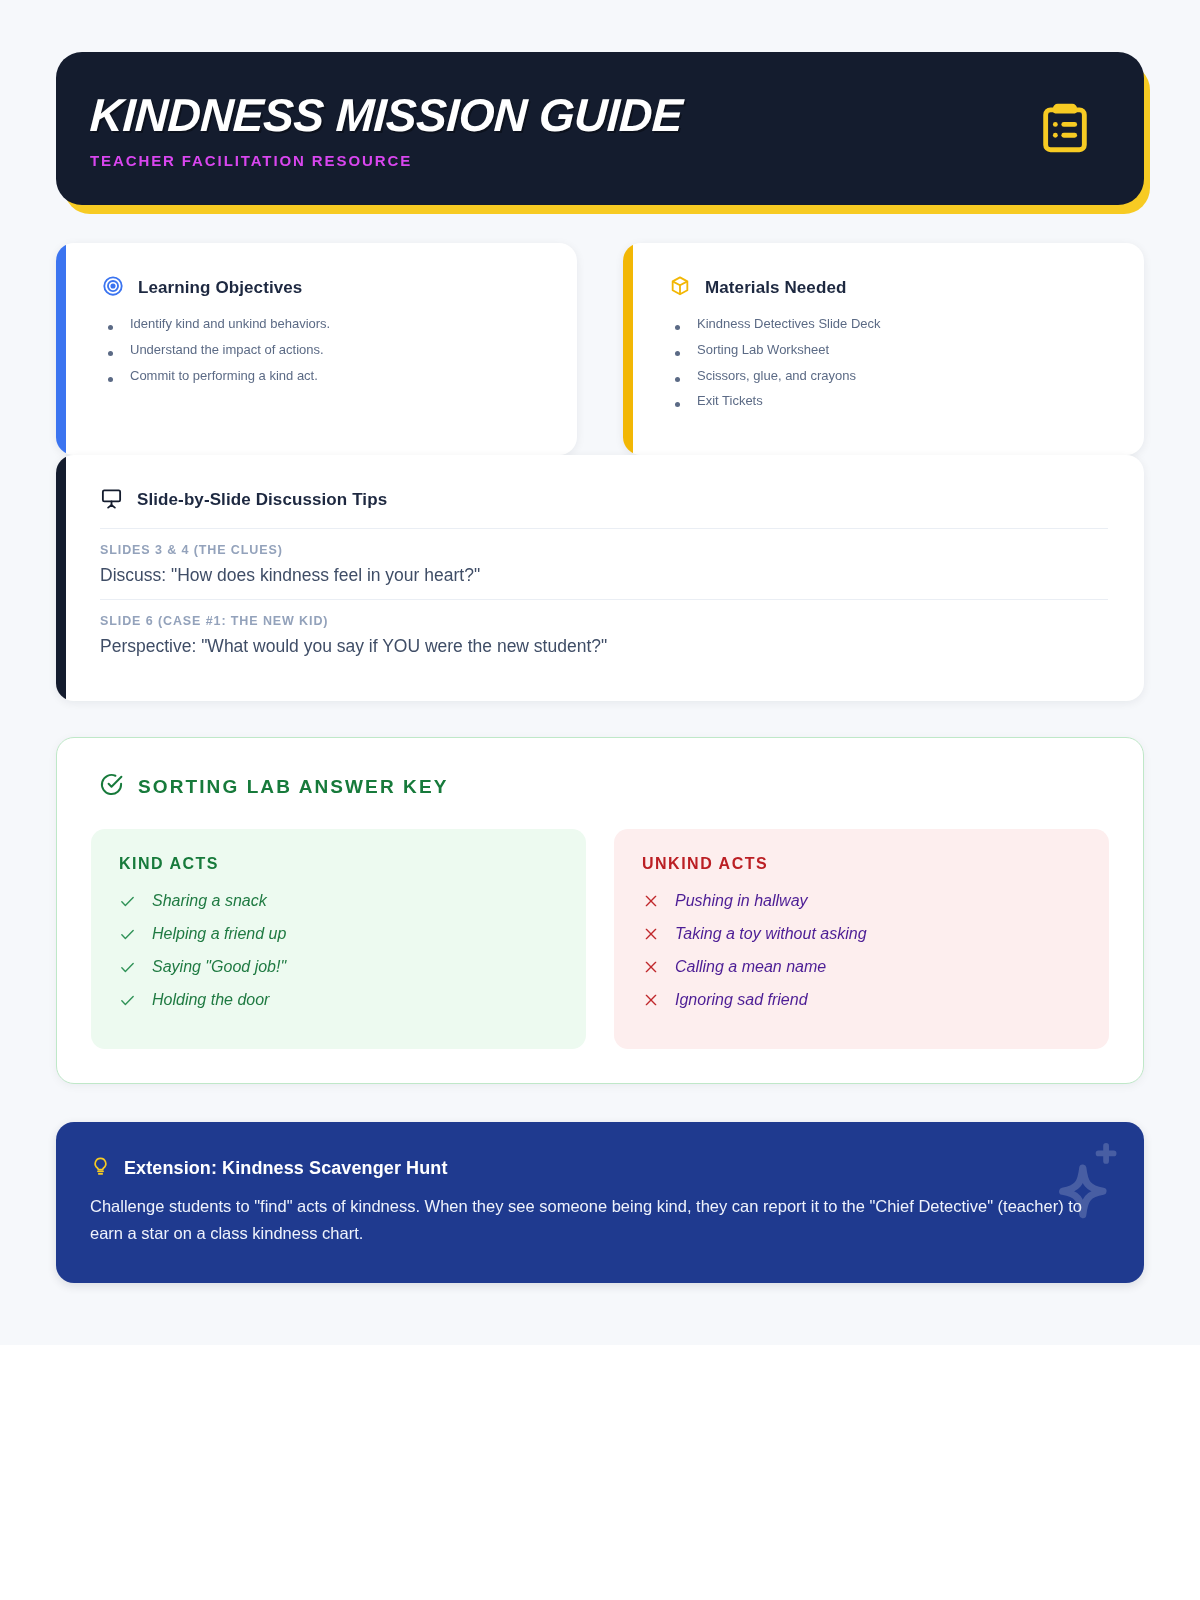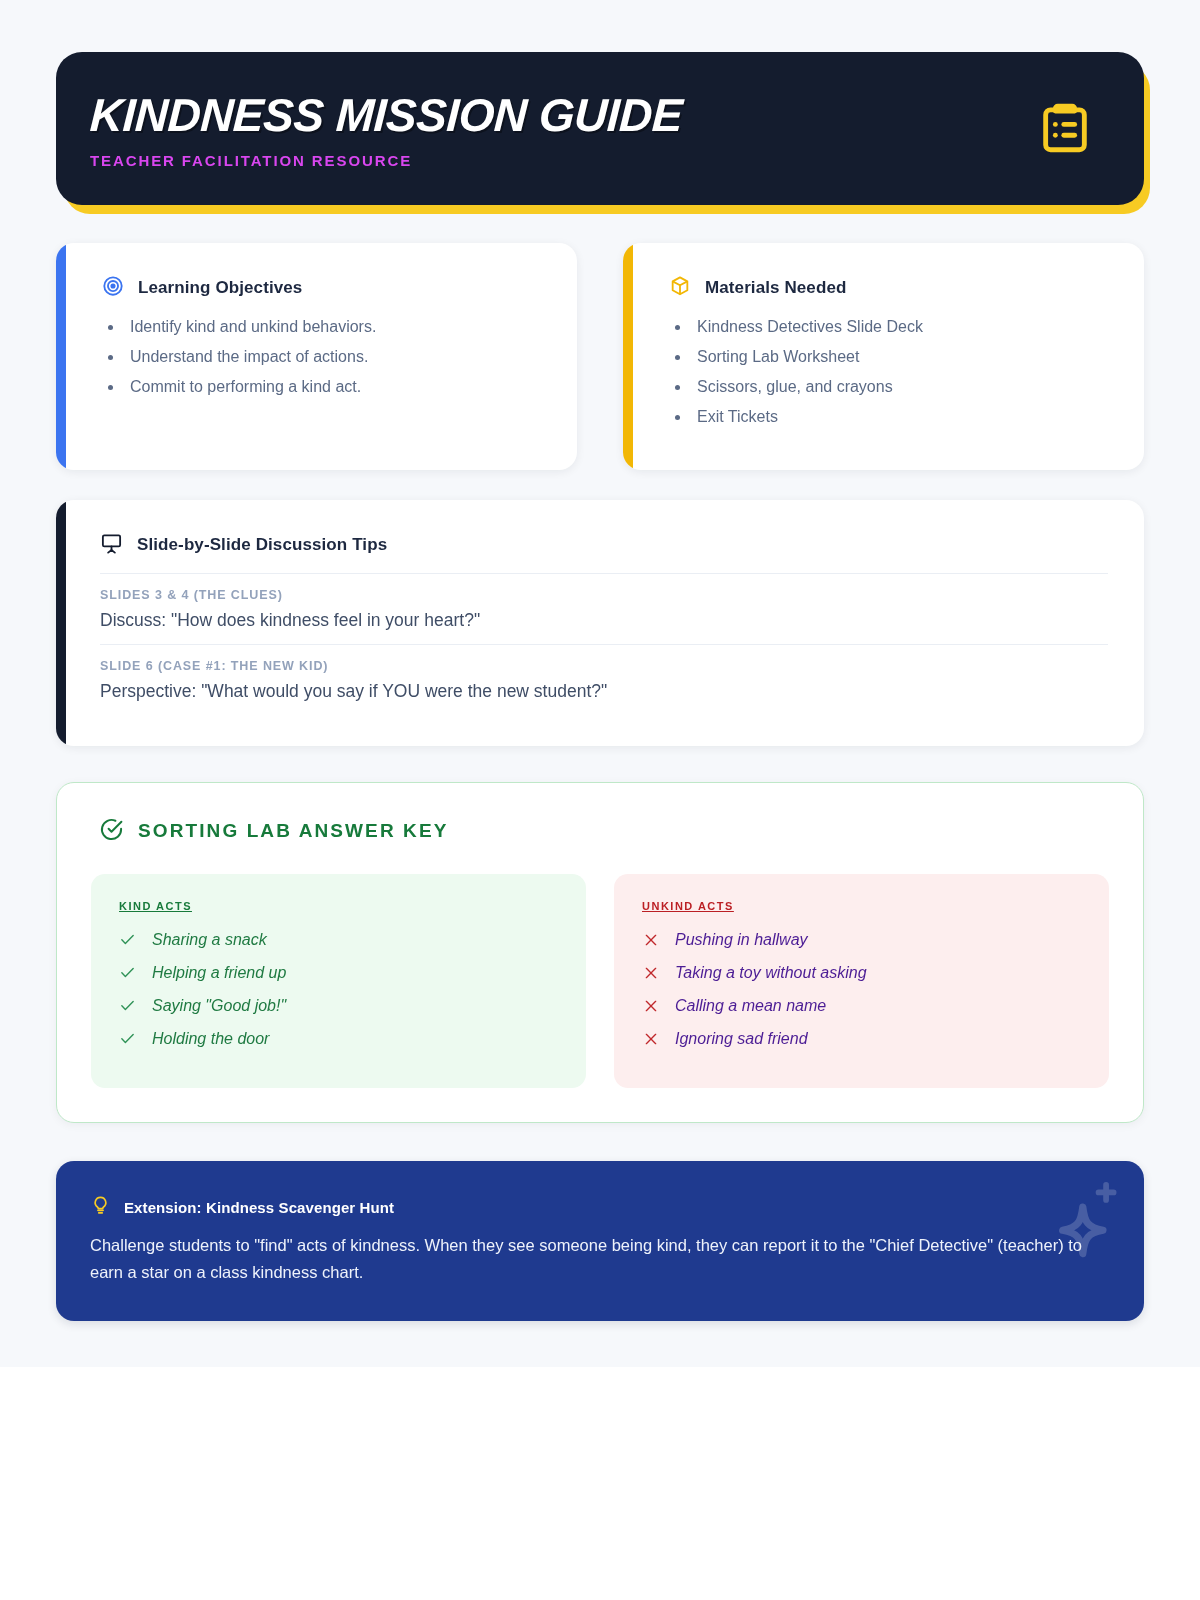--- a/index.html
+++ b/index.html
@@ -64,7 +64,6 @@
   .row-two {
     display: flex;
     gap: 46px;
-    margin-bottom: 30px;
   }
   .card {
     position: relative;

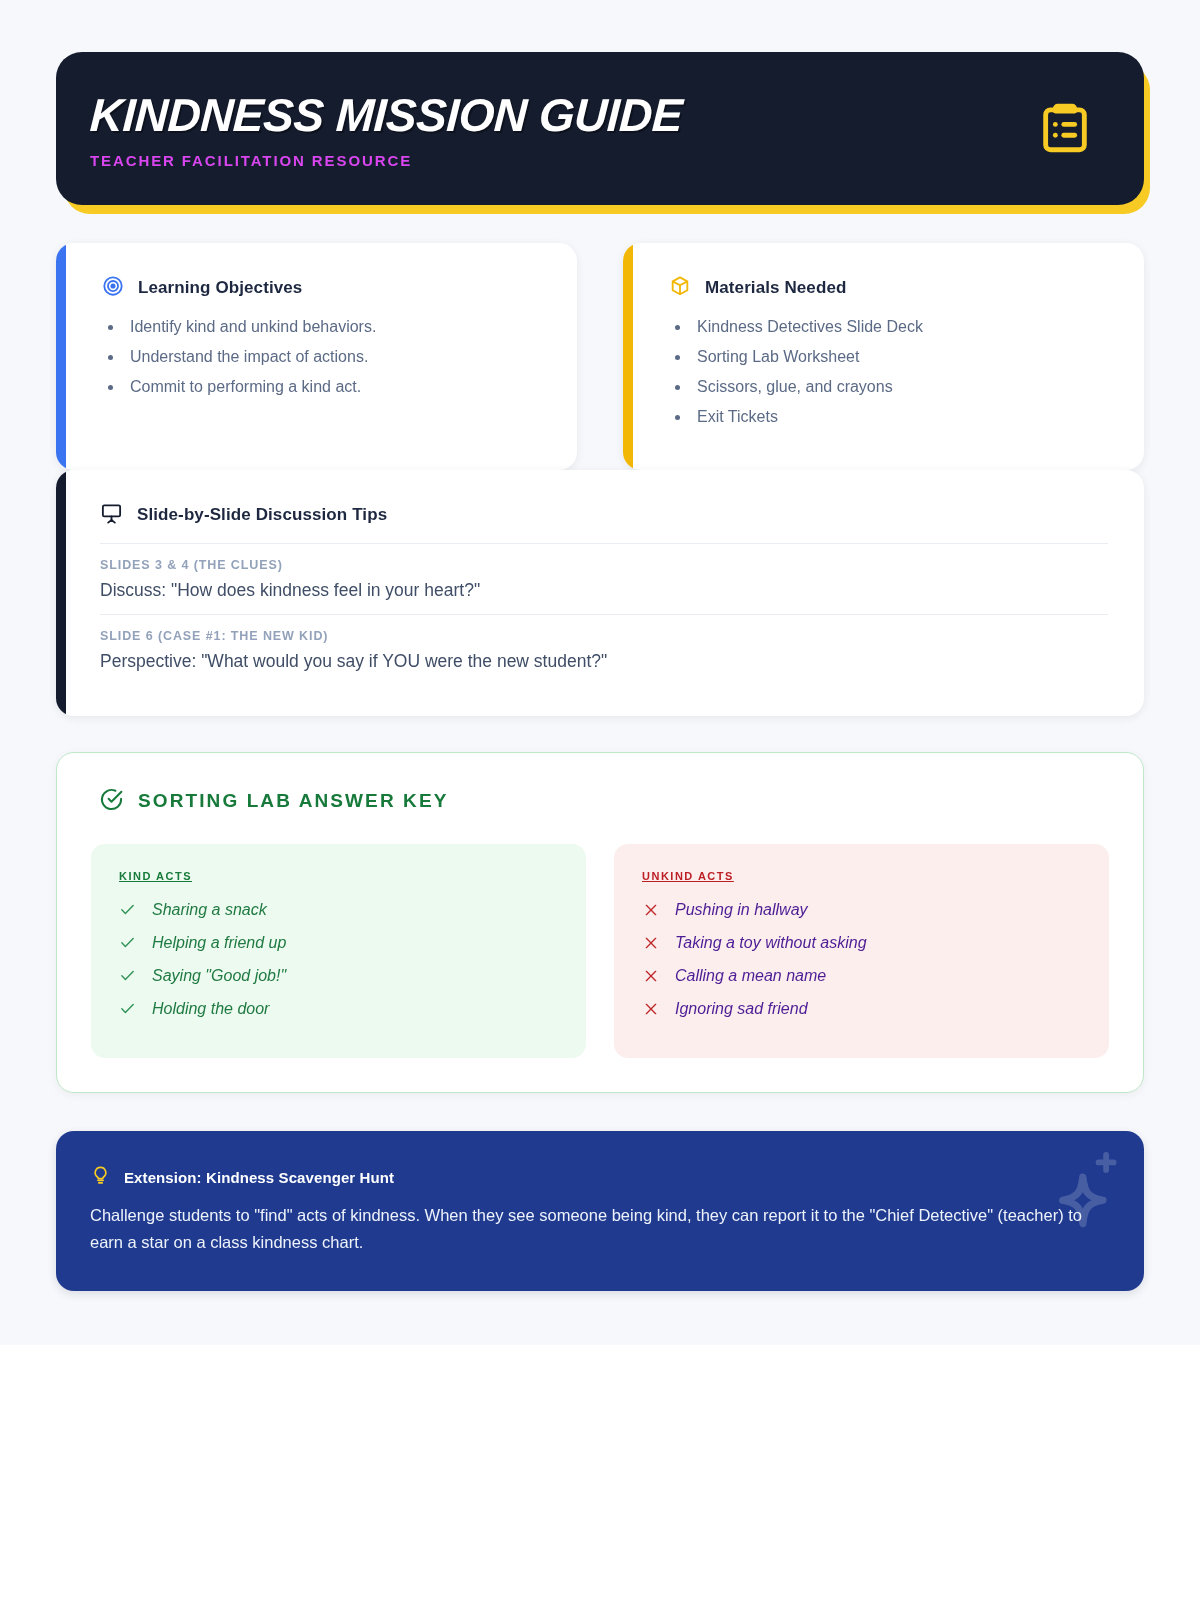--- a/index.html
+++ b/index.html
@@ -102,7 +102,7 @@
   ul.bullets li {
     position: relative;
     padding-left: 28px;
-    font-size: 16px;
+    font-size: 13px;
     color: #5b6a85;
     line-height: 1.45;
     margin-bottom: 7px;

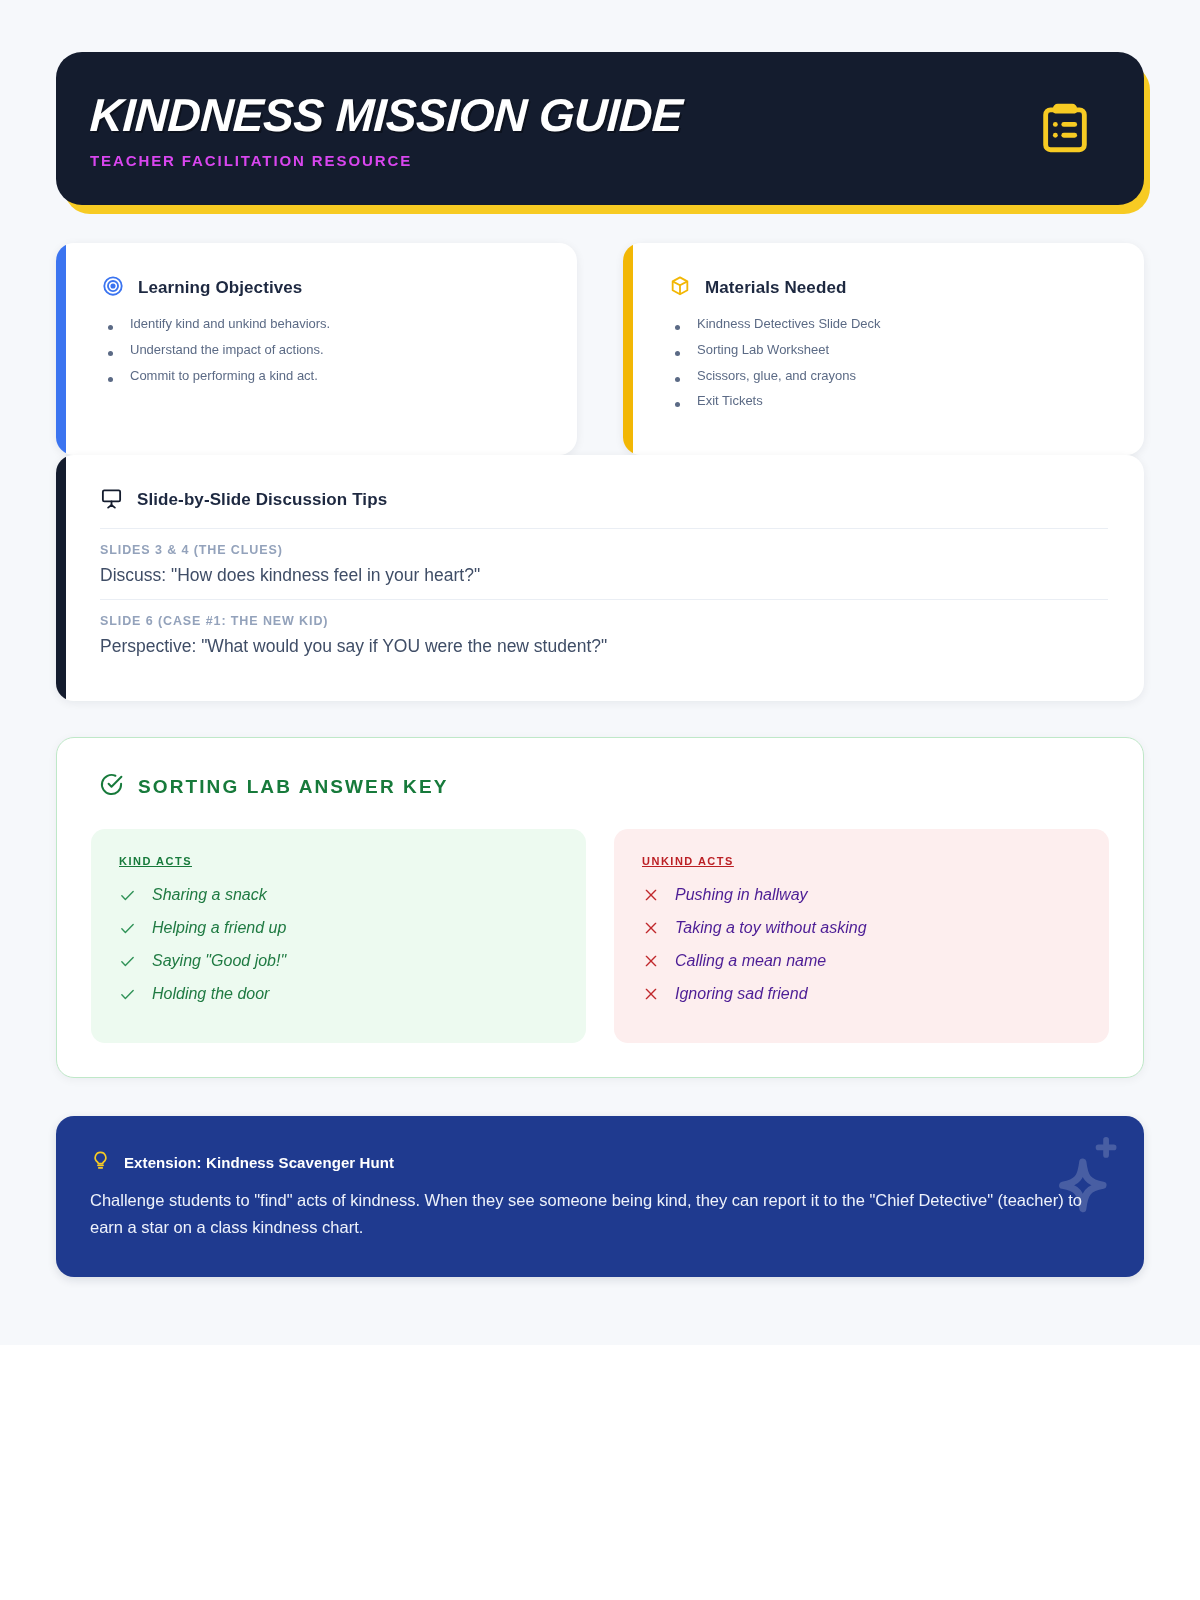--- a/index.html
+++ b/index.html
@@ -168,11 +168,10 @@
   .ak-col-kind   { background: #edfaf0; }
   .ak-col-unkind { background: #fdeeee; }
   .ak-col-title {
-    font-size: 11px;
+    font-size: 16px;
     font-weight: bold;
     letter-spacing: 1.5px;
     margin-bottom: 16px;
-    text-decoration: underline;
   }
   .kind-title   { color: #177a3b; }
   .unkind-title { color: #bb1f24; }

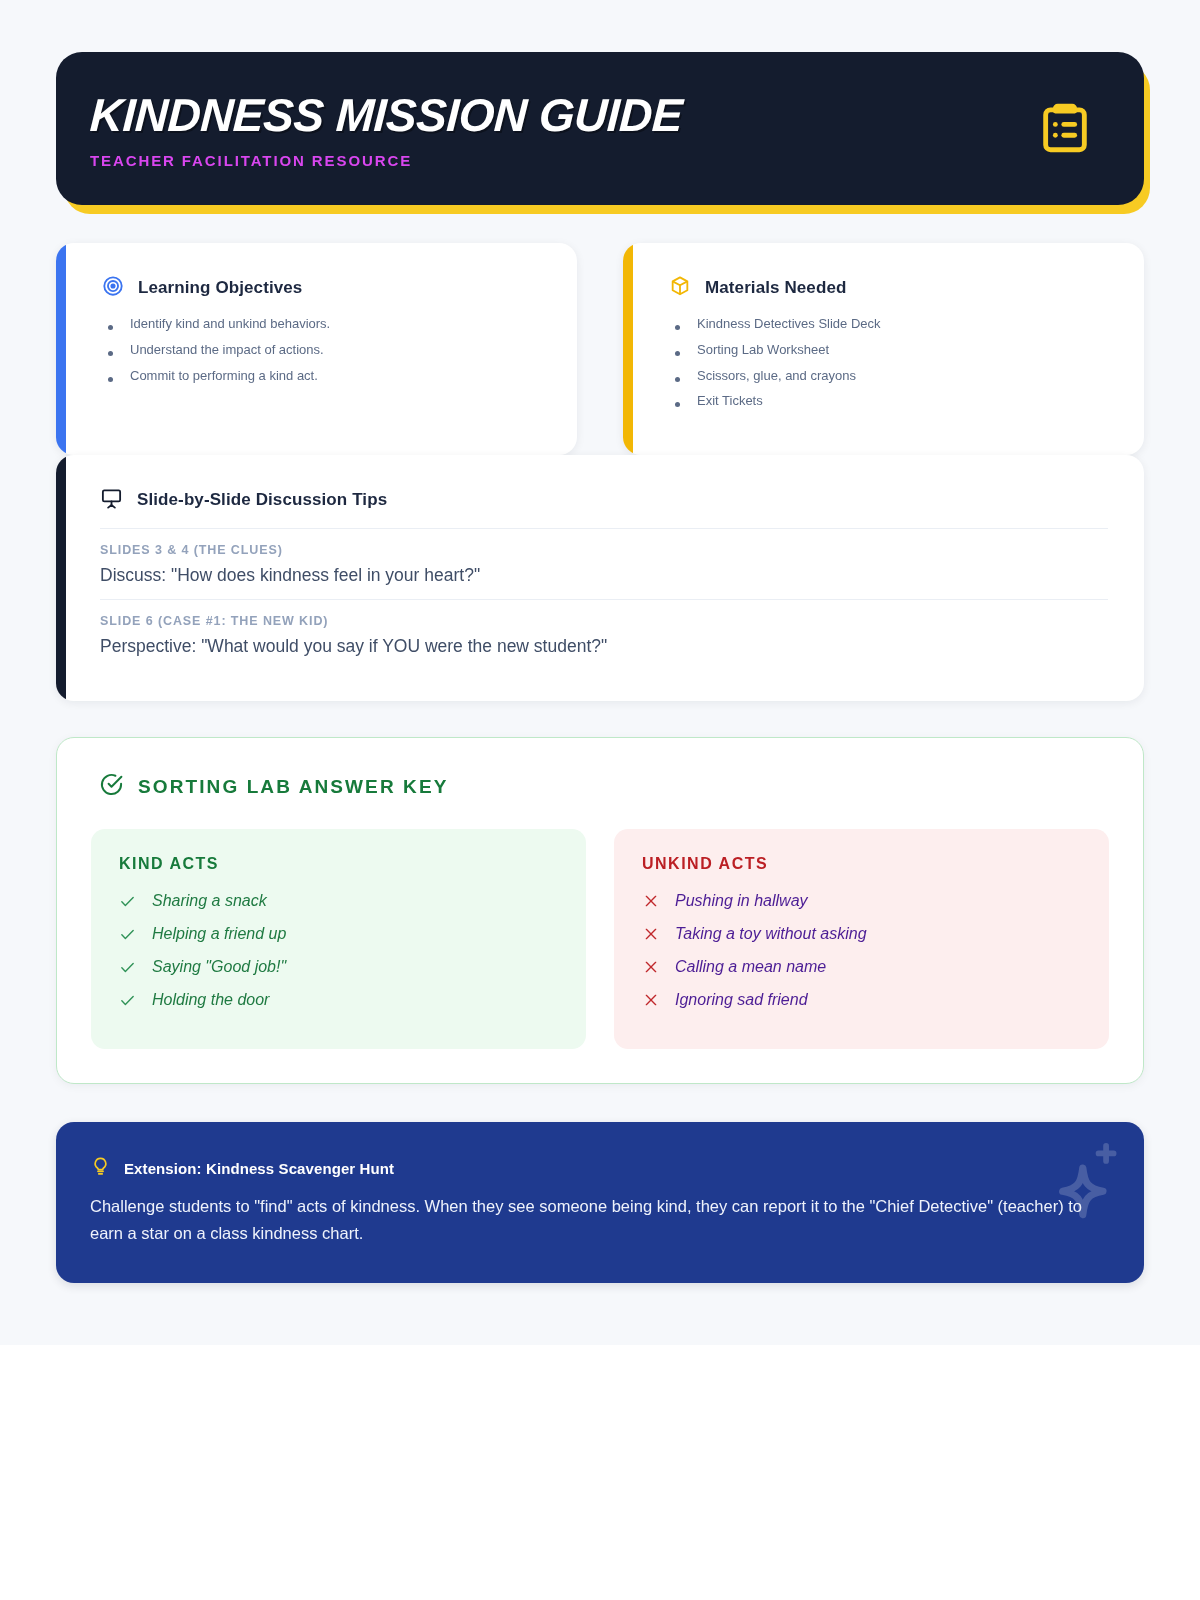--- a/index.html
+++ b/index.html
@@ -206,7 +206,7 @@
     margin-bottom: 12px;
   }
   .ext-title {
-    font-size: 15px;
+    font-size: 18px;
     font-weight: bold;
     color: #ffffff;
     letter-spacing: 0.1px;

